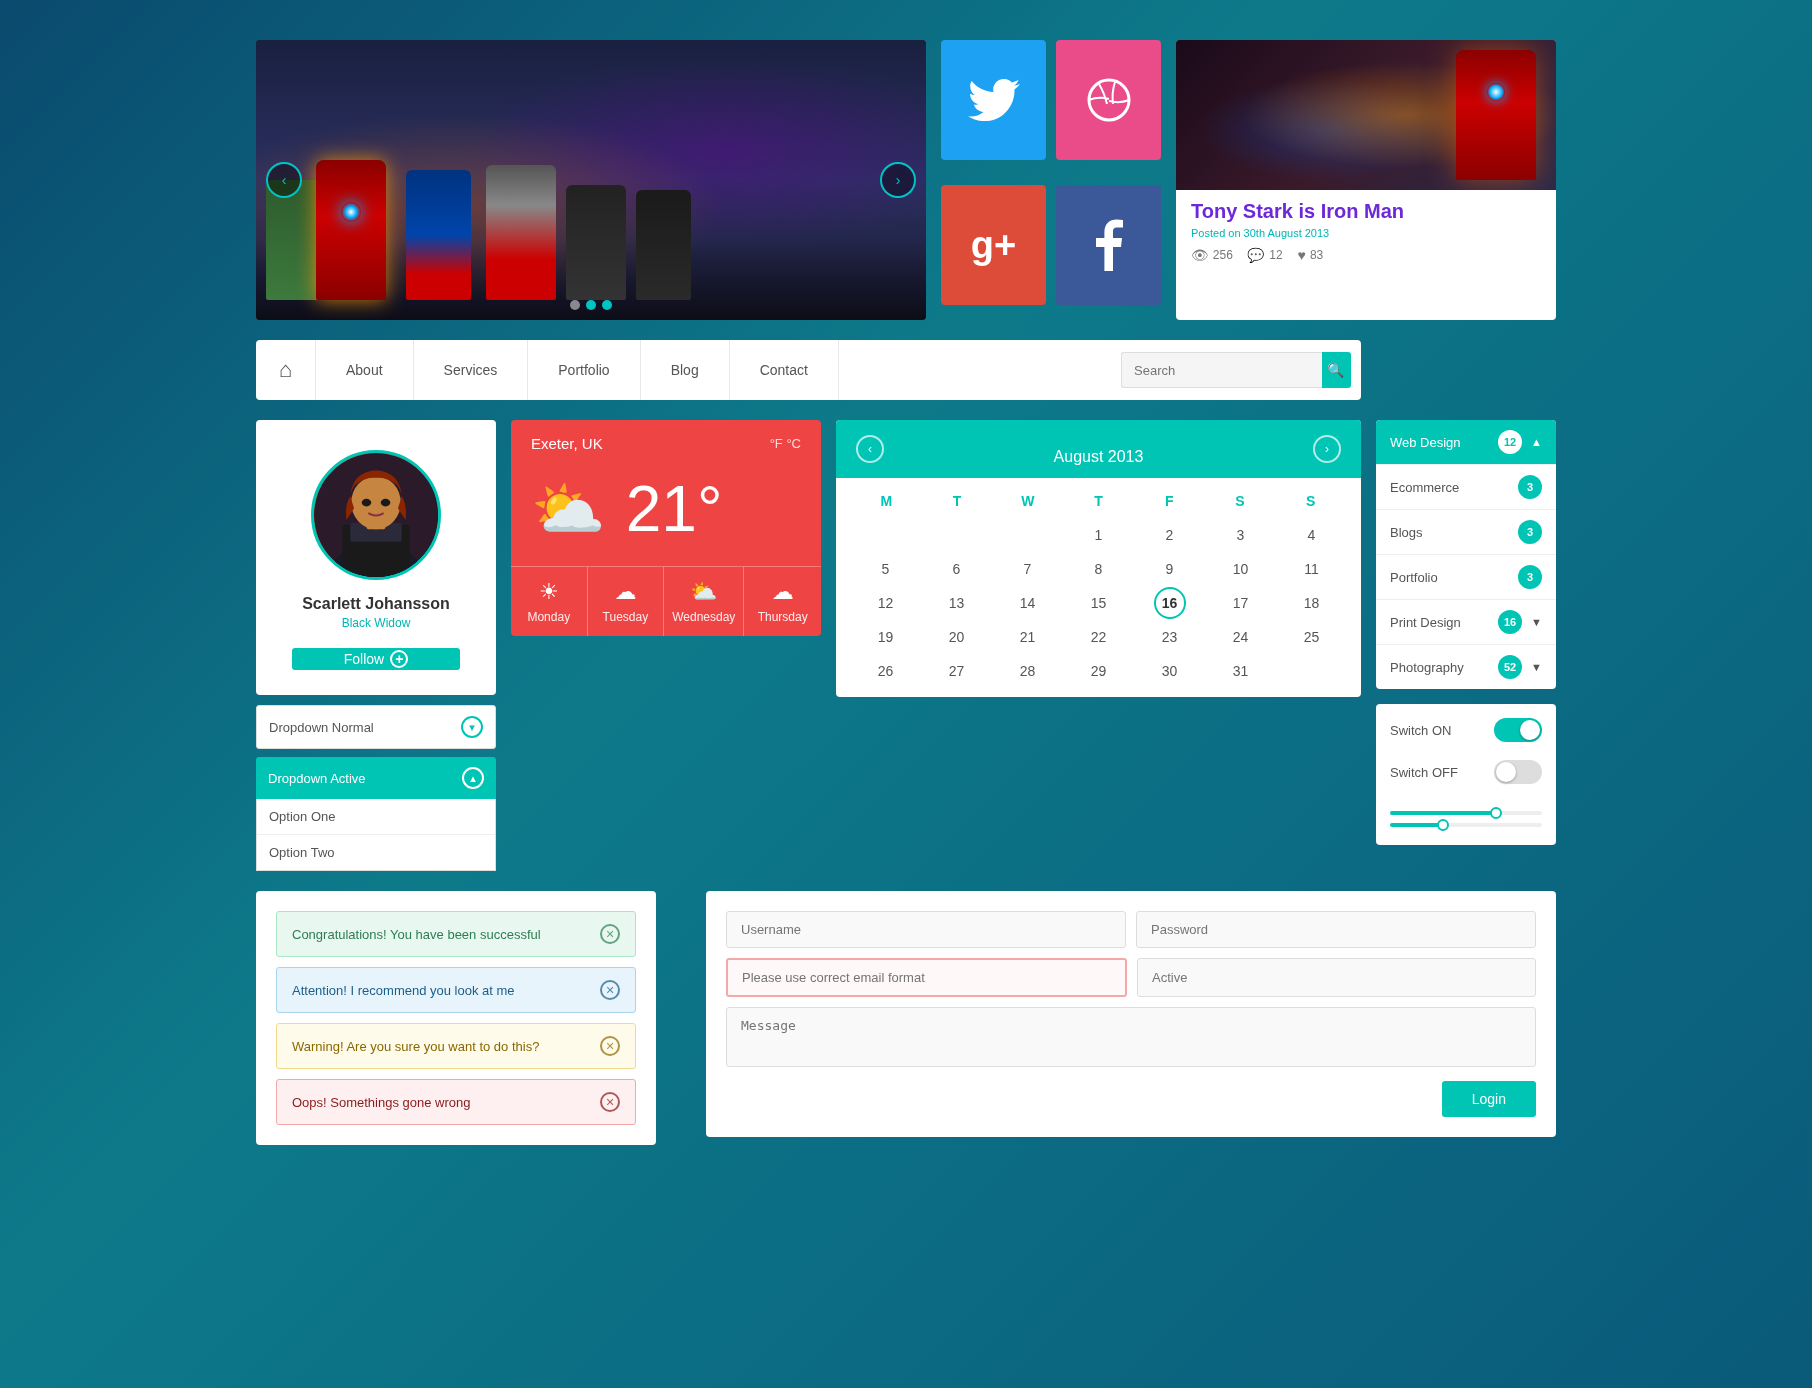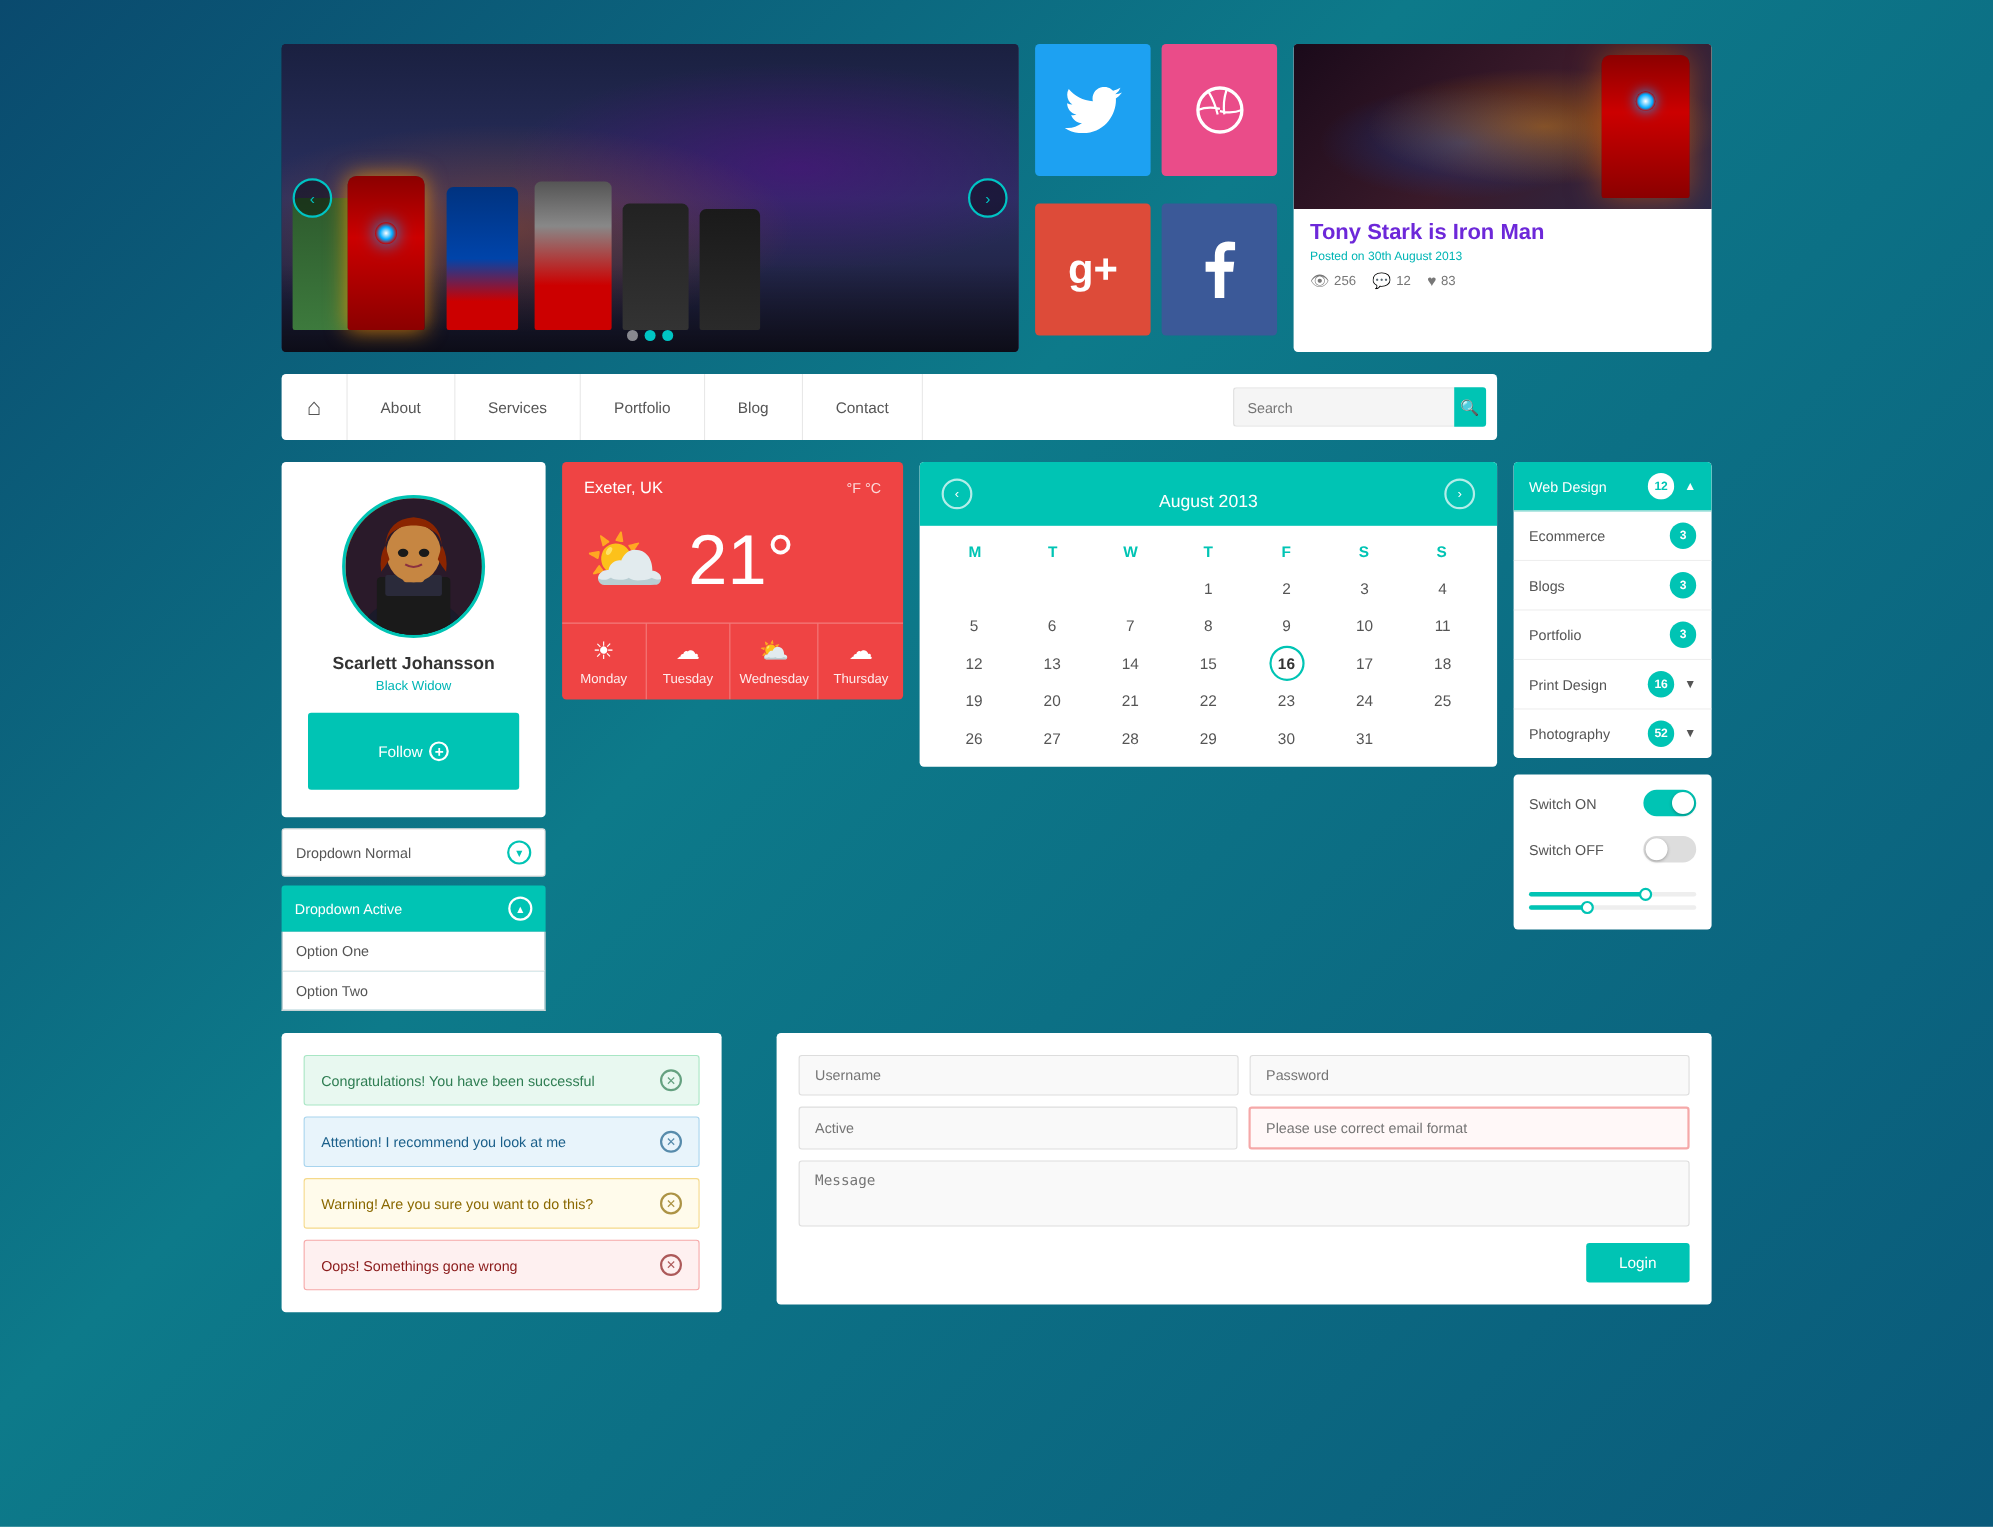--- a/index.html
+++ b/index.html
@@ -370,13 +370,13 @@
       color: white;
       border: none;
       border-radius: 3px;
-      padding: 26px 30px;
+      padding: 2px 30px;
       font-size: 14px;
       cursor: pointer;
       display: flex;
       align-items: center;
       gap: 6px;
-      width: 192px;
+      width: 168px;
       justify-content: center;
     }
     .profile-follow-btn span.plus-icon {

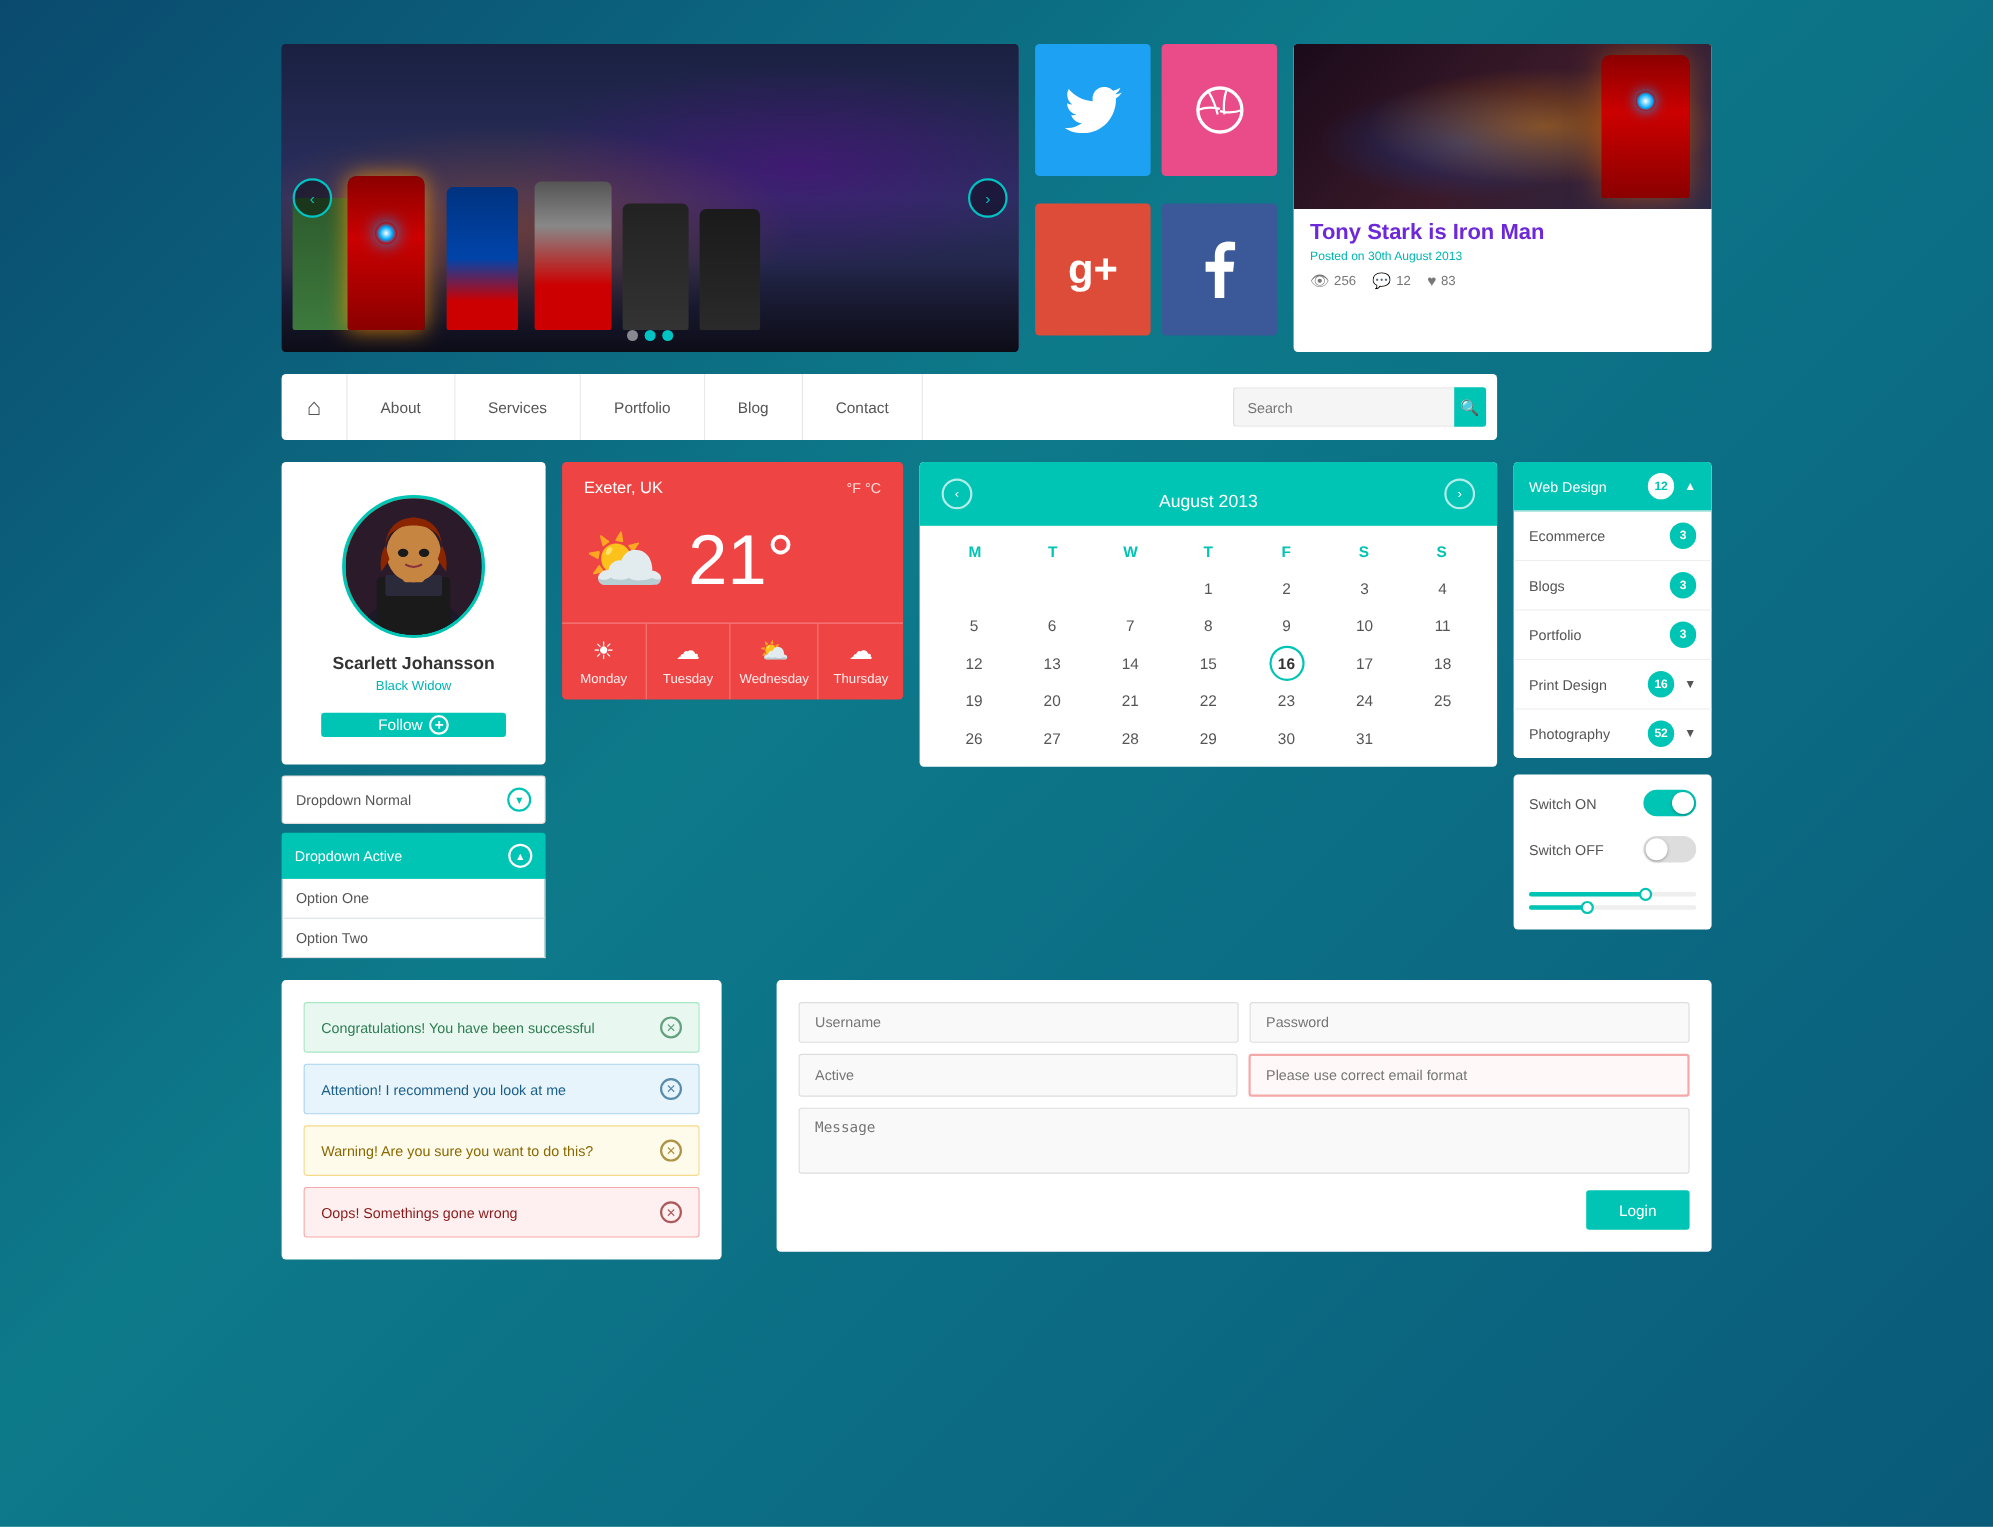--- a/index.html
+++ b/index.html
@@ -1164,8 +1164,8 @@
         <input type="password" class="form-input" placeholder="Password" style="">
       </div>
       <div class="form-row">
+        <input type="email" class="form-input error" placeholder="Please use correct email format" style="">
         <input type="text" class="form-input active-state" placeholder="Active" style="">
-        <input type="email" class="form-input error" placeholder="Please use correct email format" style="">
       </div>
       <textarea class="form-textarea" placeholder="Message" style=""></textarea>
       <div class="form-actions">

